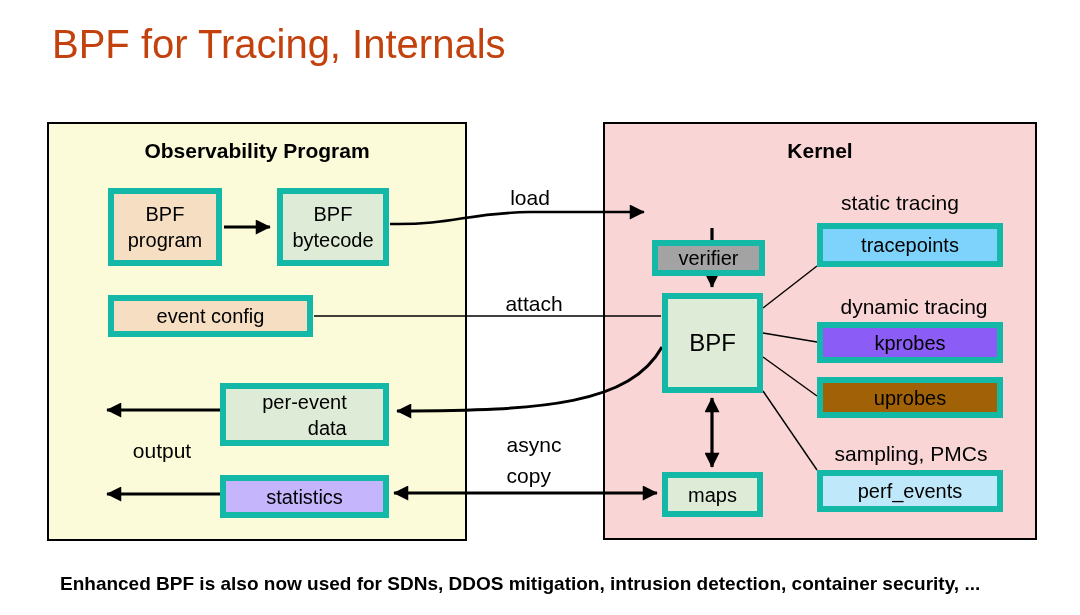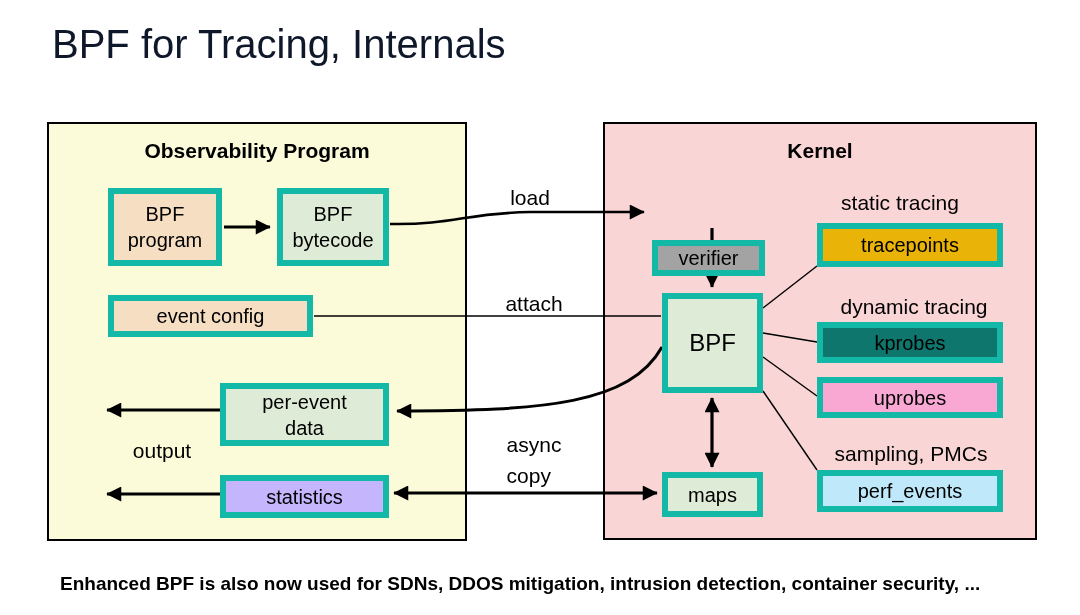--- a/index.html
+++ b/index.html
@@ -9,7 +9,7 @@
   }
   .slide-title{
     position:absolute;left:52px;top:22px;font-size:40px;font-weight:normal;
-    letter-spacing:0px;color:#0f172a;white-space:nowrap;
+    letter-spacing:0px;color:#c2410c;white-space:nowrap;
   }
   .panel{
     position:absolute;border:2px solid #000;box-sizing:border-box;

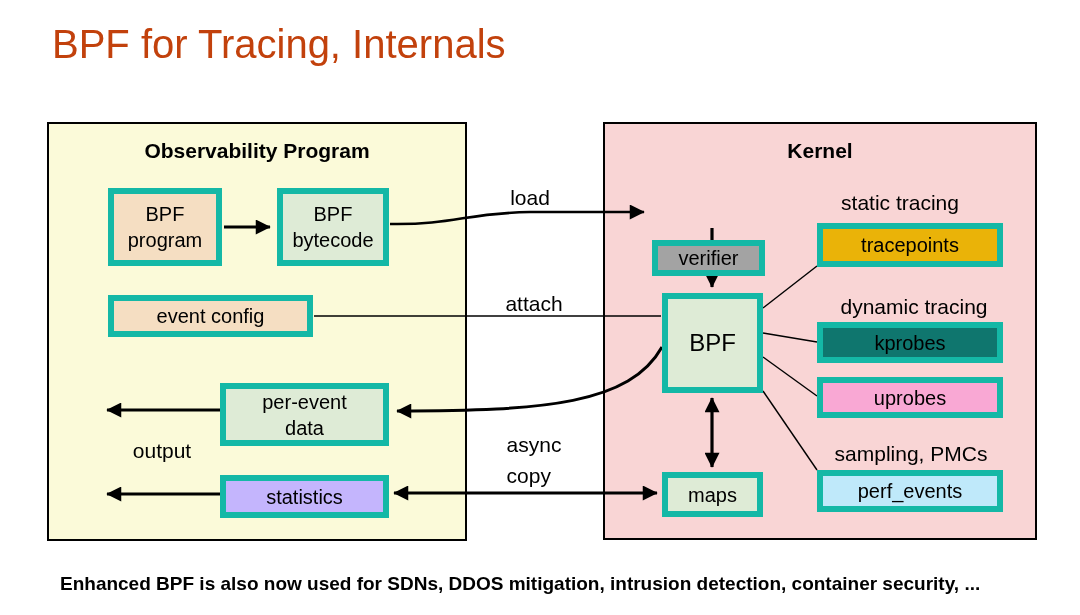--- a/index.html
+++ b/index.html
@@ -80,7 +80,7 @@
   <div class="node" style="left: 652px; top: 192px; width: 113px; height: 36px; background-color: #a3a3a3; margin-top: 48px;">verifier</div>
   <div class="node big" style="left: 662px; top: 293px; width: 101px; height: 100px; background-color: rgb(222, 235, 214);">BPF</div>
   <div class="node" style="left: 662px; top: 472px; width: 101px; height: 45px; background-color: rgb(222, 235, 214);">maps</div>
-  <div class="node" style="left: 817px; top: 223px; width: 186px; height: 44px; background-color: #eab308;">tracepoints</div>
+  <div class="node" style="left: 817px; top: 223px; width: 186px; height: 44px; background-color: #7dd3fc;">tracepoints</div>
   <div class="node" style="left: 817px; top: 322px; width: 186px; height: 41px; background-color: #0f766e;">kprobes</div>
   <div class="node" style="left: 817px; top: 377px; width: 186px; height: 41px; background-color: #f9a8d4;">uprobes</div>
   <div class="node" style="left: 817px; top: 470px; width: 186px; height: 42px; background-color: rgb(191, 233, 250);">perf_events</div>

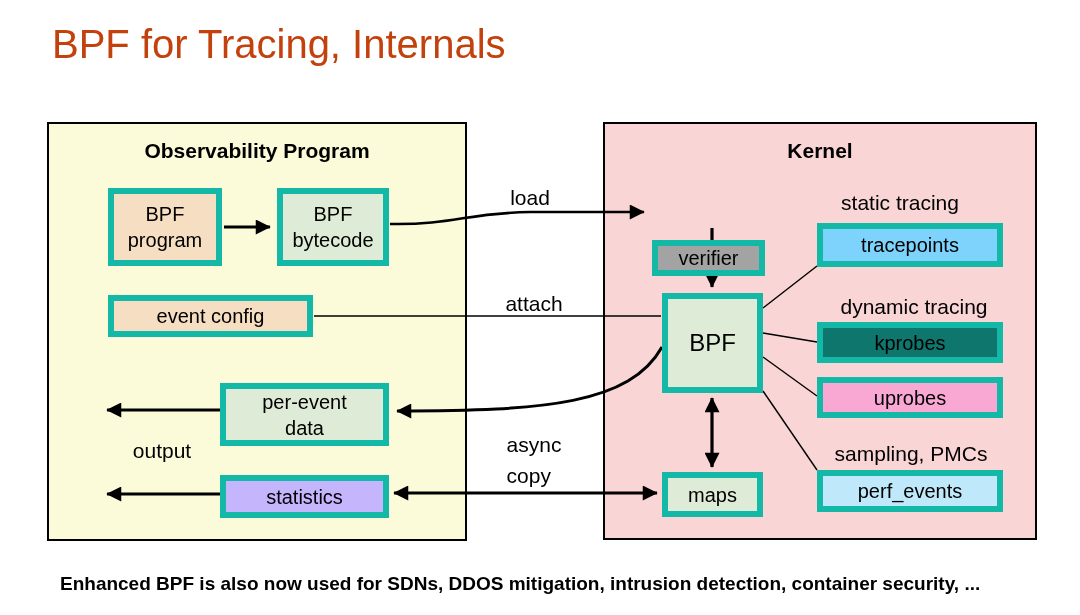--- a/index.html
+++ b/index.html
@@ -81,7 +81,7 @@
   <div class="node big" style="left: 662px; top: 293px; width: 101px; height: 100px; background-color: rgb(222, 235, 214);">BPF</div>
   <div class="node" style="left: 662px; top: 472px; width: 101px; height: 45px; background-color: rgb(222, 235, 214);">maps</div>
   <div class="node" style="left: 817px; top: 223px; width: 186px; height: 44px; background-color: #7dd3fc;">tracepoints</div>
-  <div class="node" style="left: 817px; top: 322px; width: 186px; height: 41px; background-color: #0f766e;">kprobes</div>
+  <div class="node" style="left: 817px; top: 322px; width: 186px; height: 41px; background-color: #8b5cf6;">kprobes</div>
   <div class="node" style="left: 817px; top: 377px; width: 186px; height: 41px; background-color: #f9a8d4;">uprobes</div>
   <div class="node" style="left: 817px; top: 470px; width: 186px; height: 42px; background-color: rgb(191, 233, 250);">perf_events</div>
 

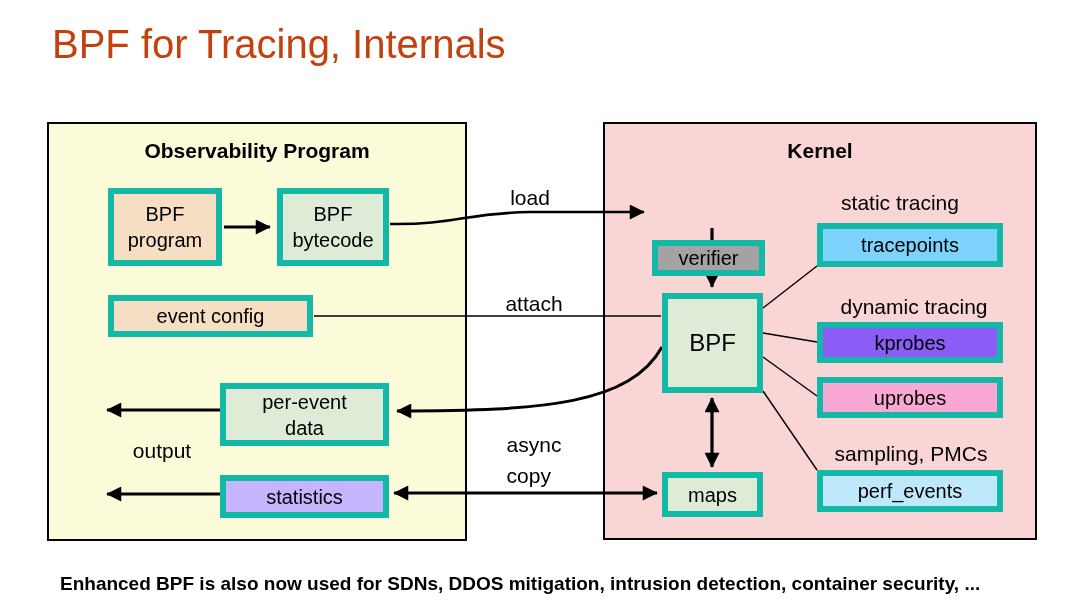--- a/index.html
+++ b/index.html
@@ -73,7 +73,7 @@
   <div class="node" style="left: 277px; top: 188px; width: 112px; height: 78px; background-color: rgb(222, 235, 214);">BPF
 bytecode</div>
   <div class="node" style="left: 108px; top: 295px; width: 205px; height: 42px; background-color: rgb(245, 222, 194);">event config</div>
-  <div class="node" style="left: 220px; top: 383px; width: 169px; height: 63px; background-color: rgb(222, 235, 214);">per-event
+  <div class="node" style="left: 220px; top: 383px; width: 169px; height: 63px; background-color: rgb(222, 235, 214); text-align: right;">per-event
 data</div>
   <div class="node" style="left: 220px; top: 475px; width: 169px; height: 43px; background-color: #c4b5fd;">statistics</div>
 

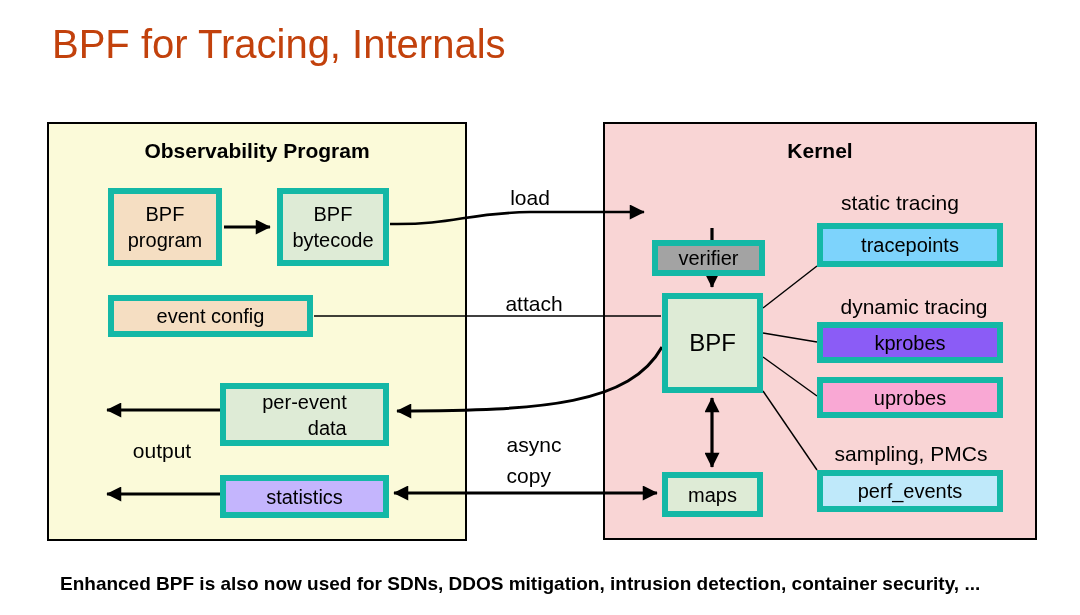--- a/index.html
+++ b/index.html
@@ -82,7 +82,7 @@
   <div class="node" style="left: 662px; top: 472px; width: 101px; height: 45px; background-color: rgb(222, 235, 214);">maps</div>
   <div class="node" style="left: 817px; top: 223px; width: 186px; height: 44px; background-color: #7dd3fc;">tracepoints</div>
   <div class="node" style="left: 817px; top: 322px; width: 186px; height: 41px; background-color: #8b5cf6;">kprobes</div>
-  <div class="node" style="left: 817px; top: 377px; width: 186px; height: 41px; background-color: #f9a8d4;">uprobes</div>
+  <div class="node" style="left: 817px; top: 377px; width: 186px; height: 41px; background-color: #a16207;">uprobes</div>
   <div class="node" style="left: 817px; top: 470px; width: 186px; height: 42px; background-color: rgb(191, 233, 250);">perf_events</div>
 
   <div class="lbl" style="left:530px;top:183px;">load</div>

